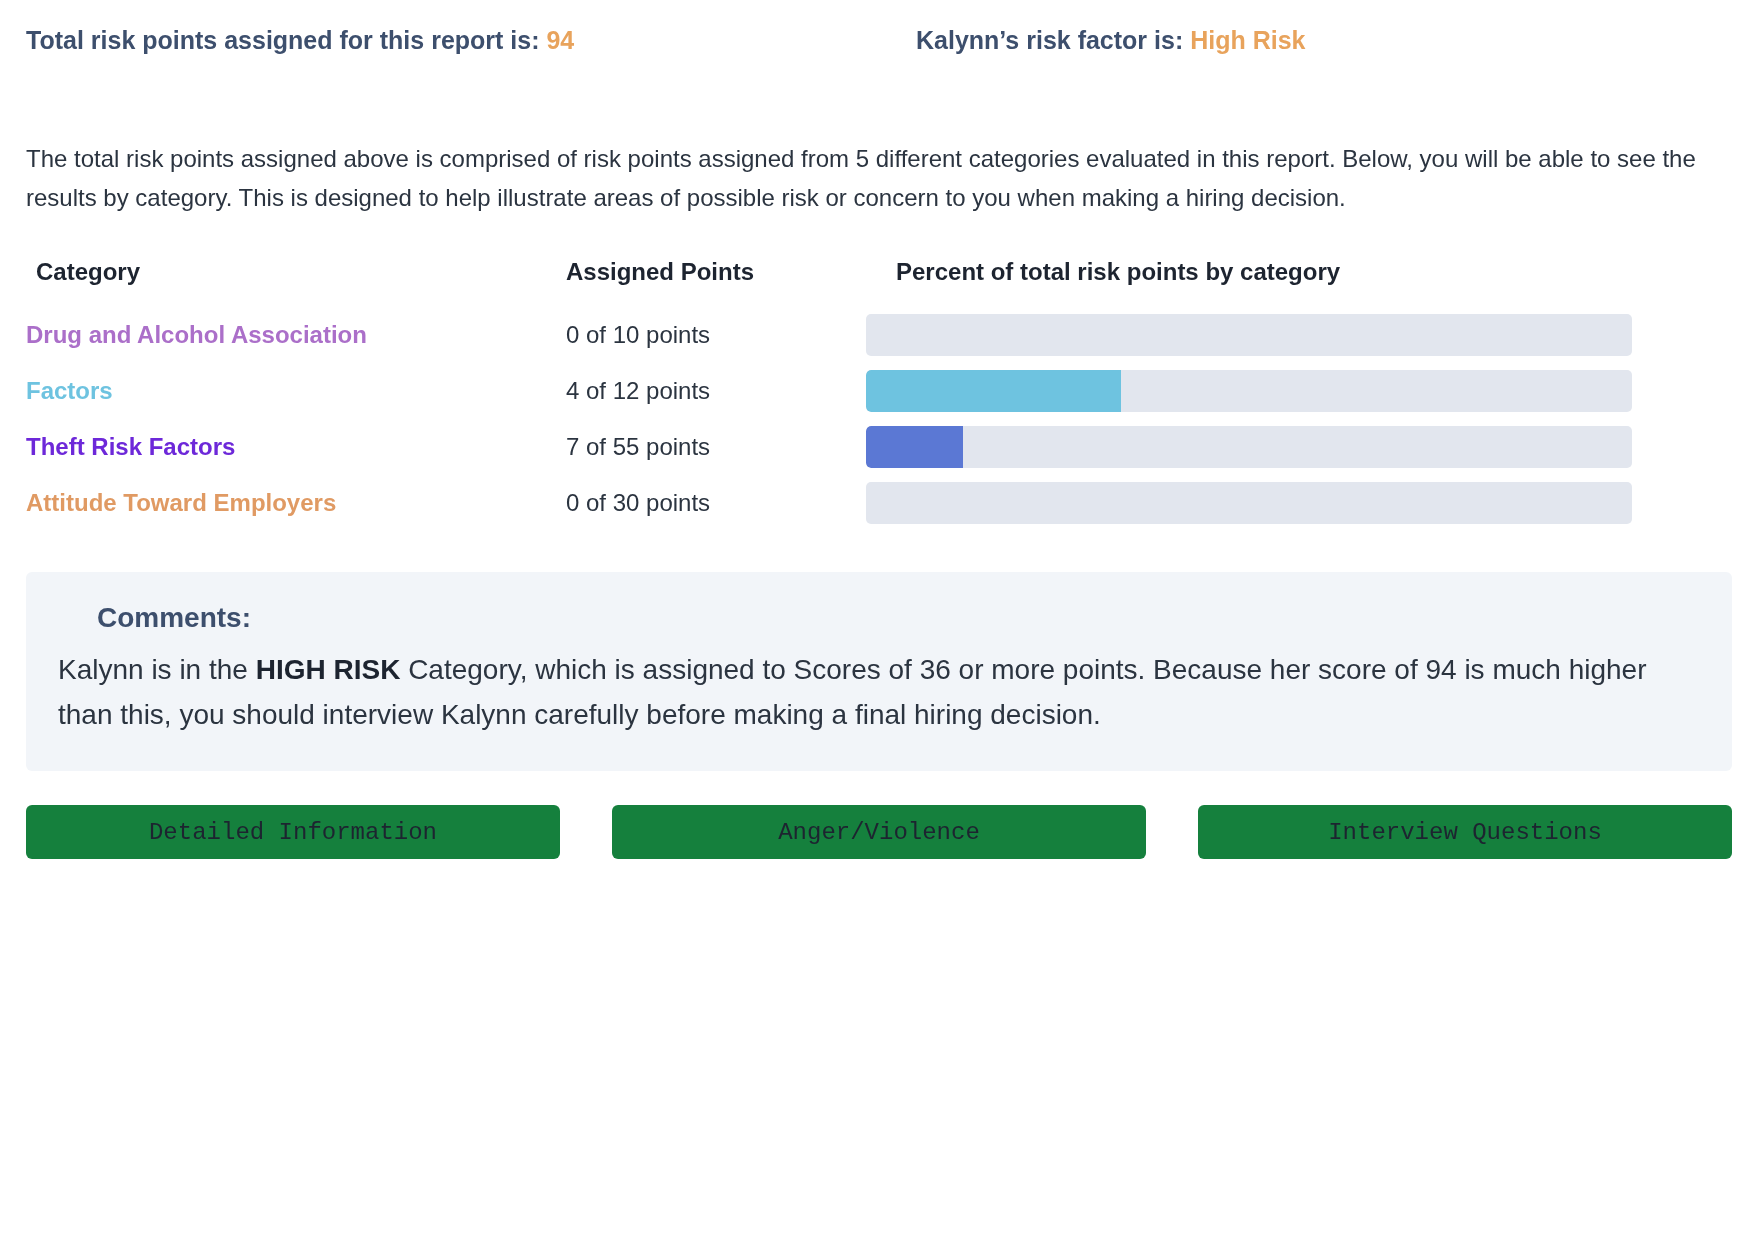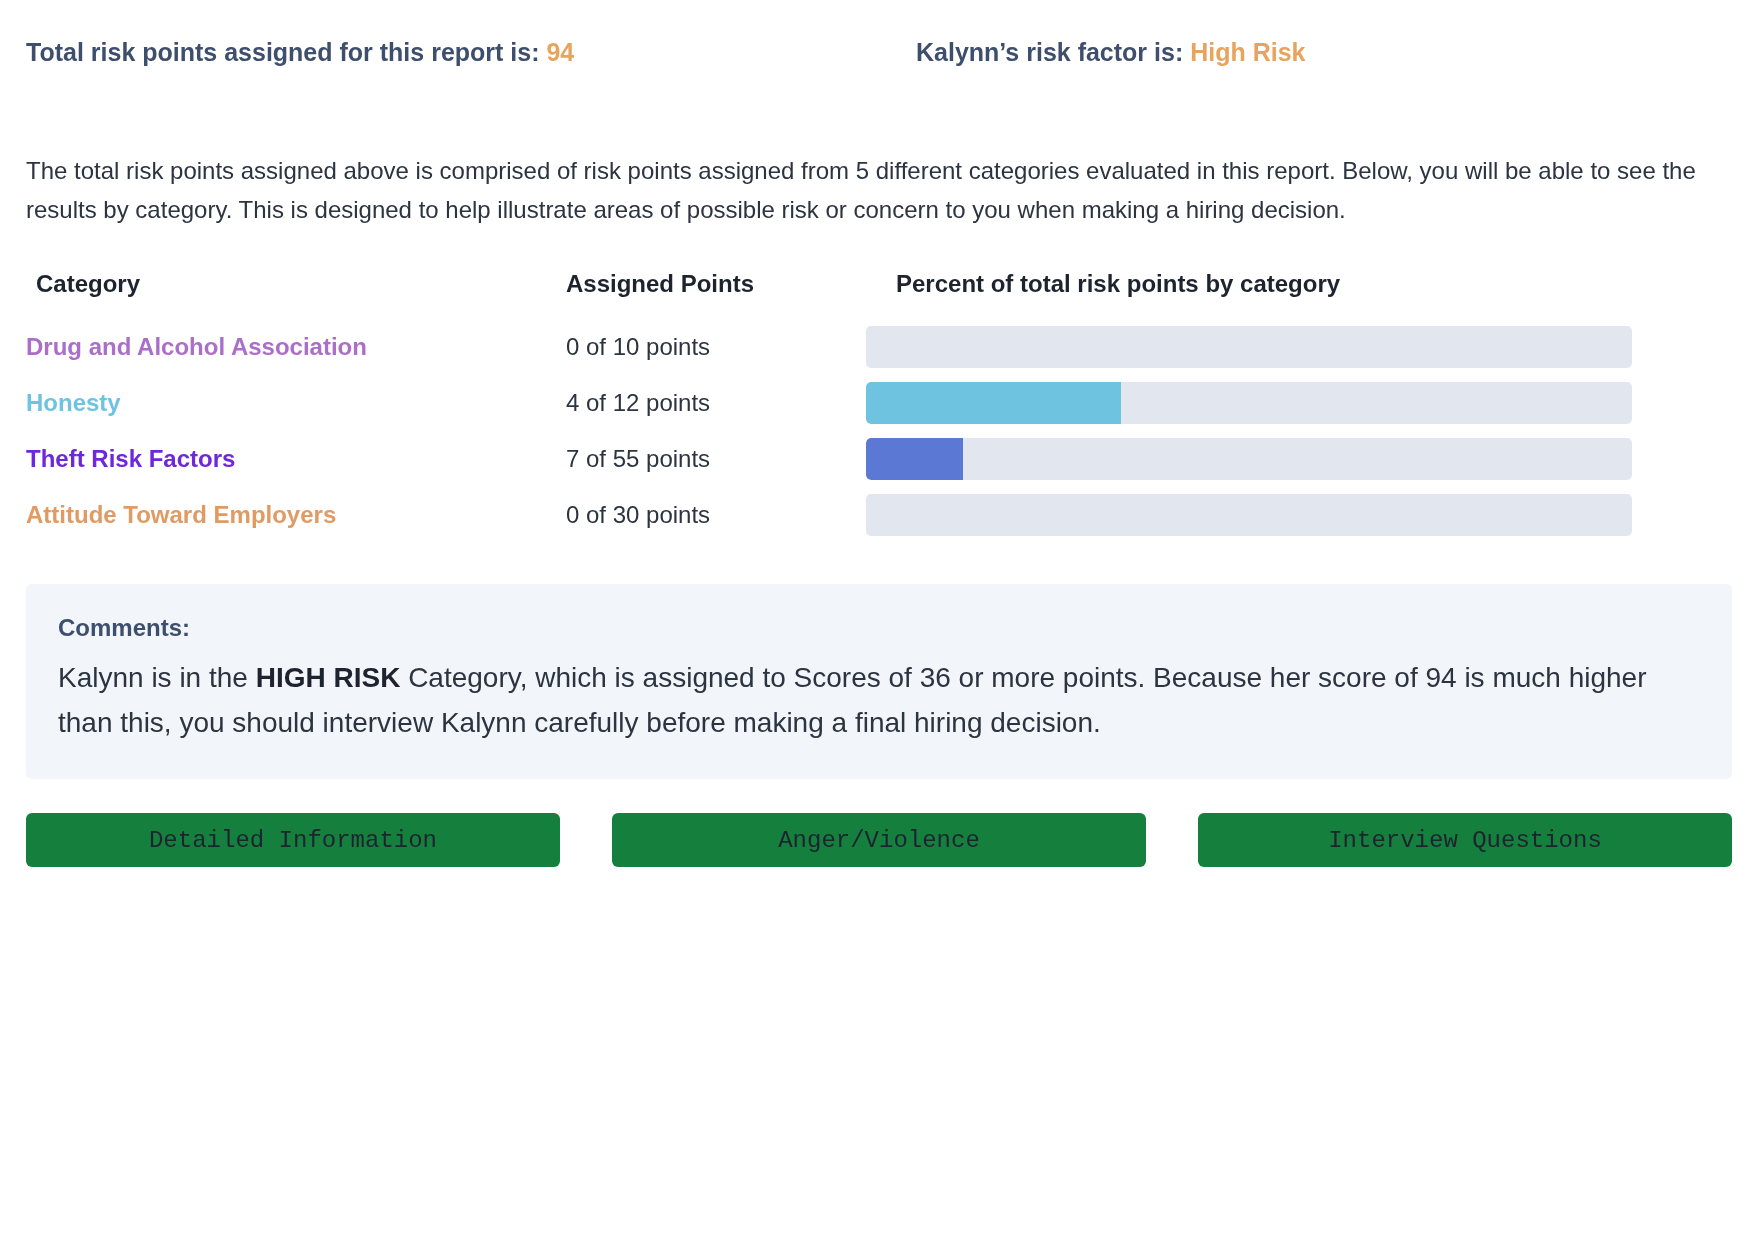--- a/index.html
+++ b/index.html
@@ -17,7 +17,7 @@
     position: relative;
     width: 1758px;
     height: 1240px;
-    padding: 12px 26px;
+    padding: 0 26px;
   }
 
   

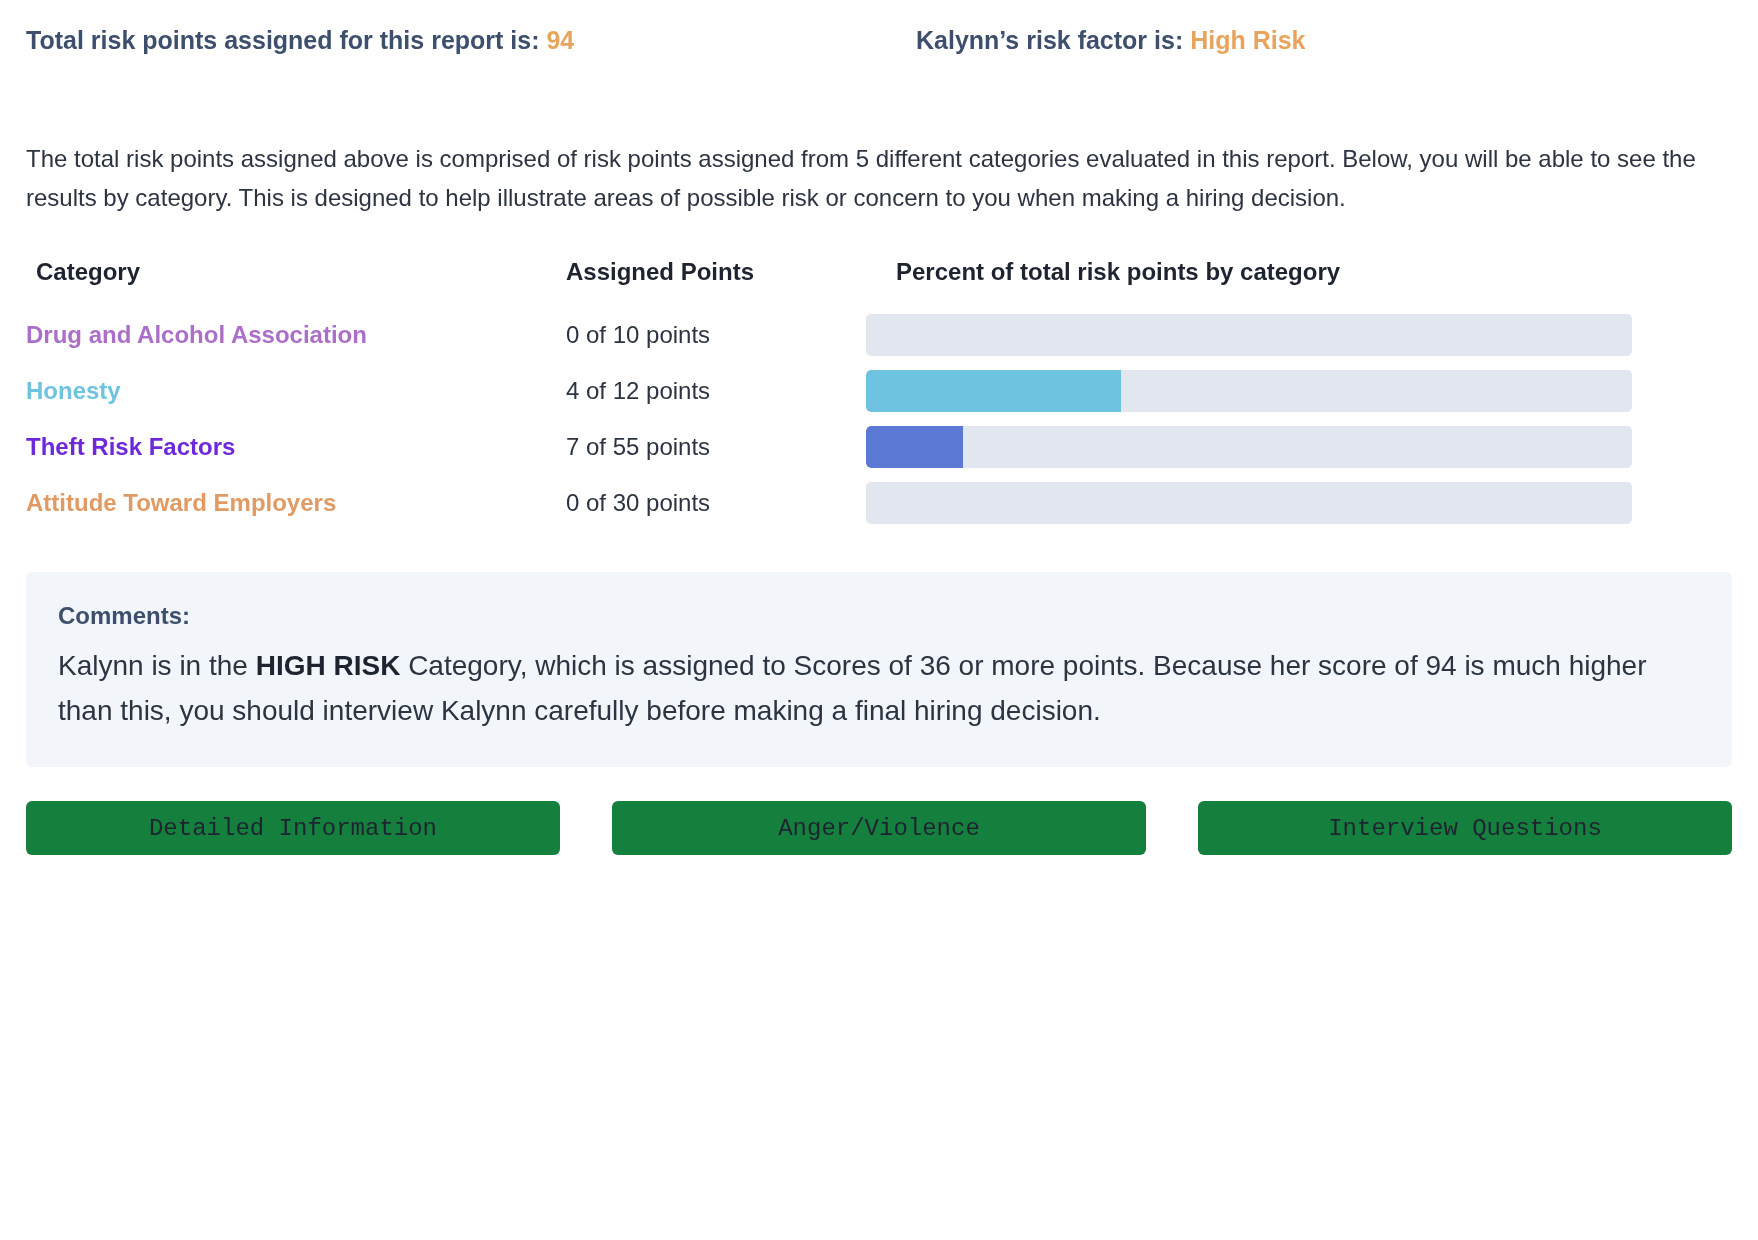--- a/index.html
+++ b/index.html
@@ -183,7 +183,7 @@
           </td>
         </tr>
         <tr>
-          <td class="cat-name" style="color: rgb(110, 195, 224);">Honesty</td>
+          <td class="cat-name" style="color: rgb(110, 195, 224);">Factors</td>
           <td class="cat-points">4 of 12 points</td>
           <td class="bar-cell">
             <div class="bar-track" style="background: rgb(226, 230, 238);">

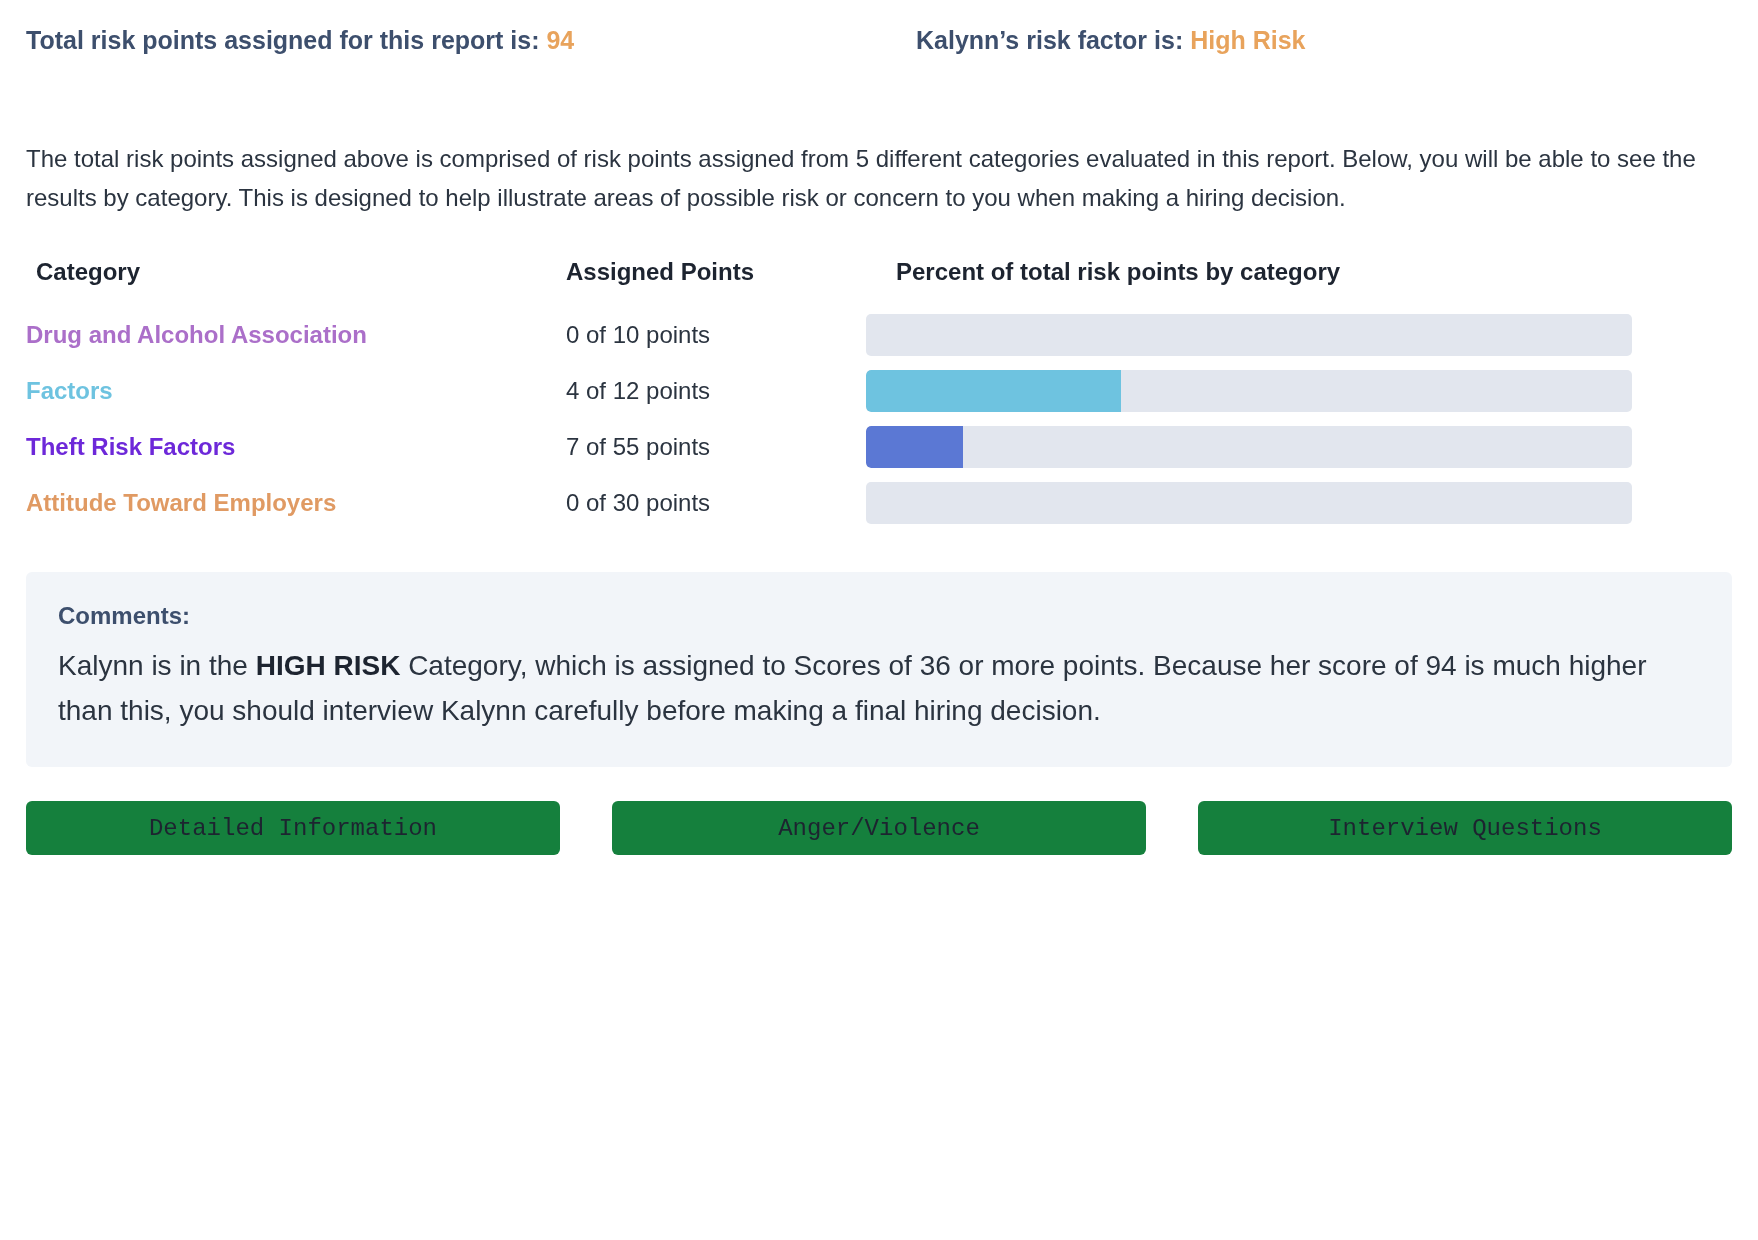--- a/index.html
+++ b/index.html
@@ -106,10 +106,11 @@
     width: 1706px;
   }
   .comments-title {
-    font-size: 24px;
+    font-size: 28px;
     font-weight: bold;
     color: #3d4f6d;
     margin-bottom: 14px;
+    margin-left: 39px;
   }
   .comments-body {
     font-size: 28px;

